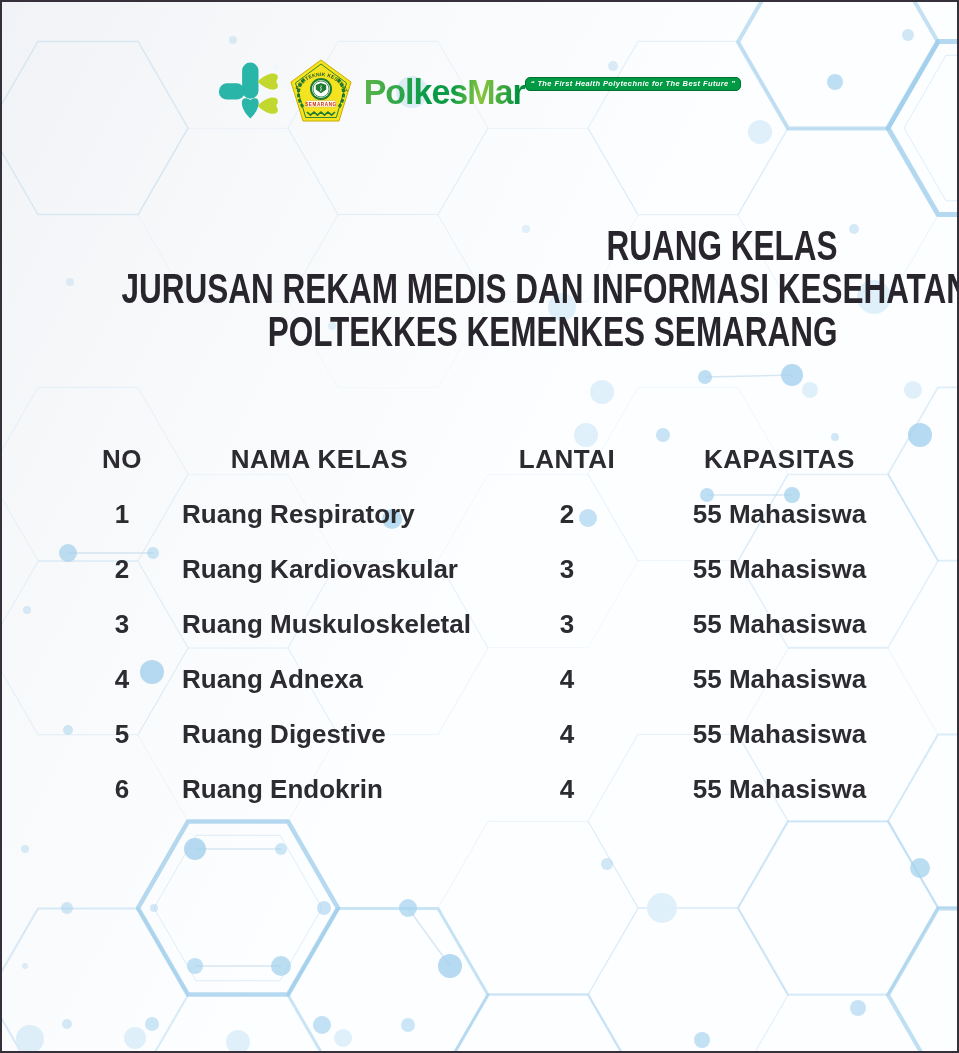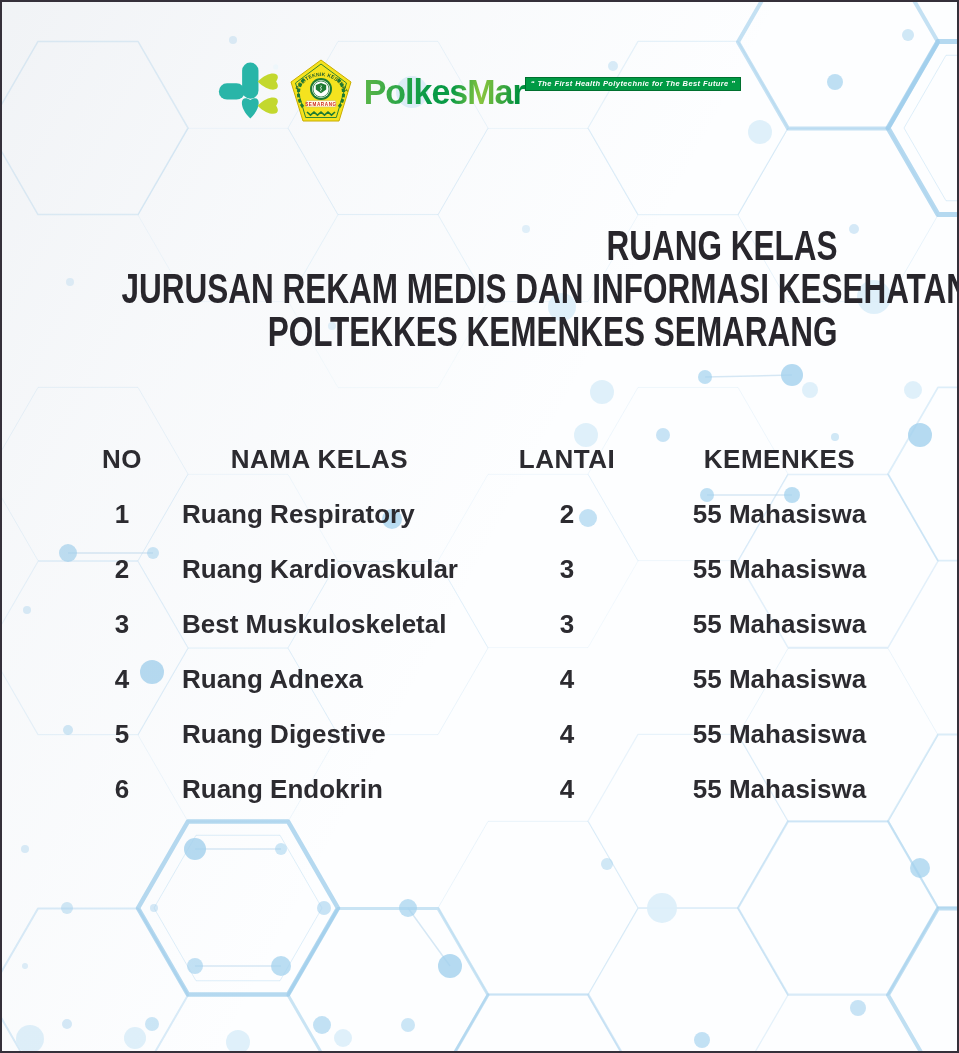--- a/index.html
+++ b/index.html
@@ -45,7 +45,7 @@
   }
   .polkesmar-tagline{
     margin-top:3px;
-    background:#009a44;border:1px solid #00702f;border-radius:0;
+    background:#009a44;border:1px solid #00702f;border-radius:5px;
     color:#ffffff;font-size:7.5px;font-style:italic;font-weight:700;
     letter-spacing:0.4px;padding:2px 5px;line-height:1;white-space:nowrap;
   }

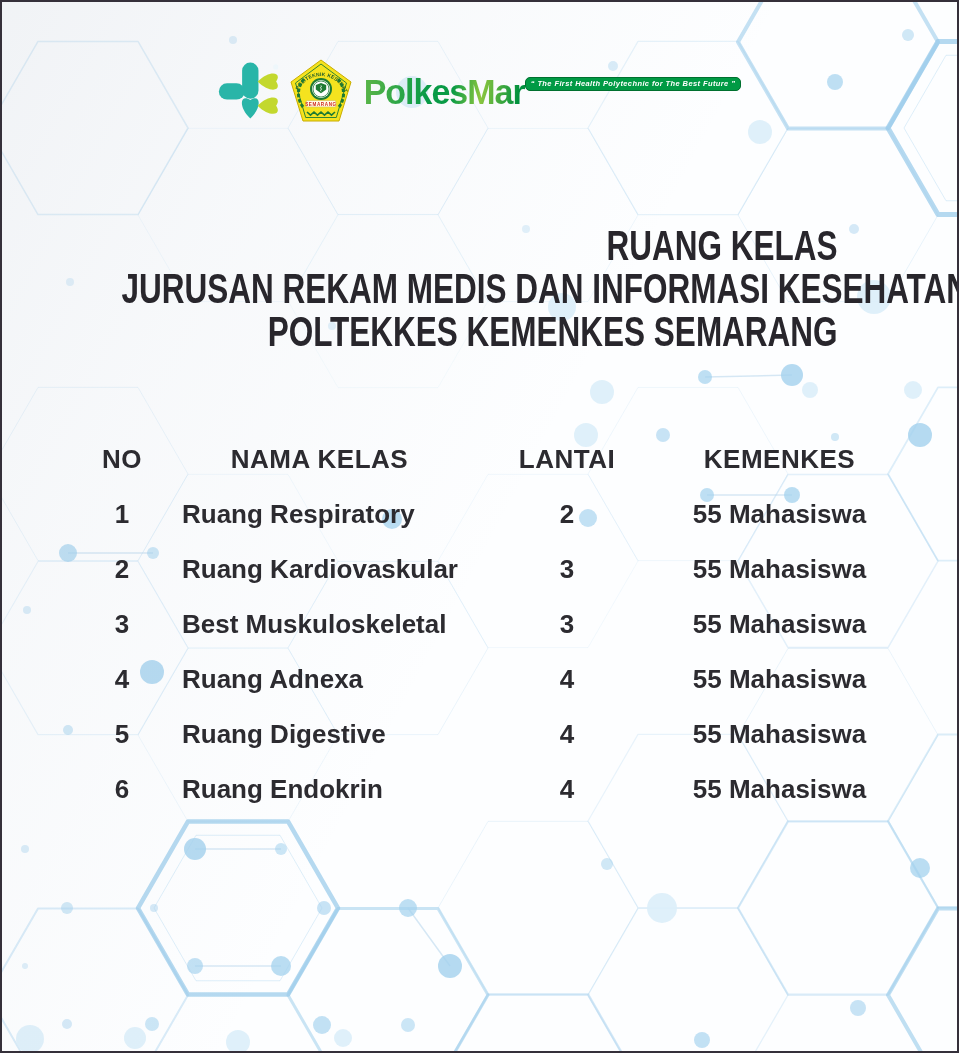--- a/index.html
+++ b/index.html
@@ -235,7 +235,7 @@
       <div class="th">NO</div>
       <div class="th">NAMA KELAS</div>
       <div class="th">LANTAI</div>
-      <div class="th">KEMENKES</div>
+      <div class="th">KAPASITAS</div>
 
       <div class="td no">1</div>
       <div class="td nama">Ruang Respiratory</div>

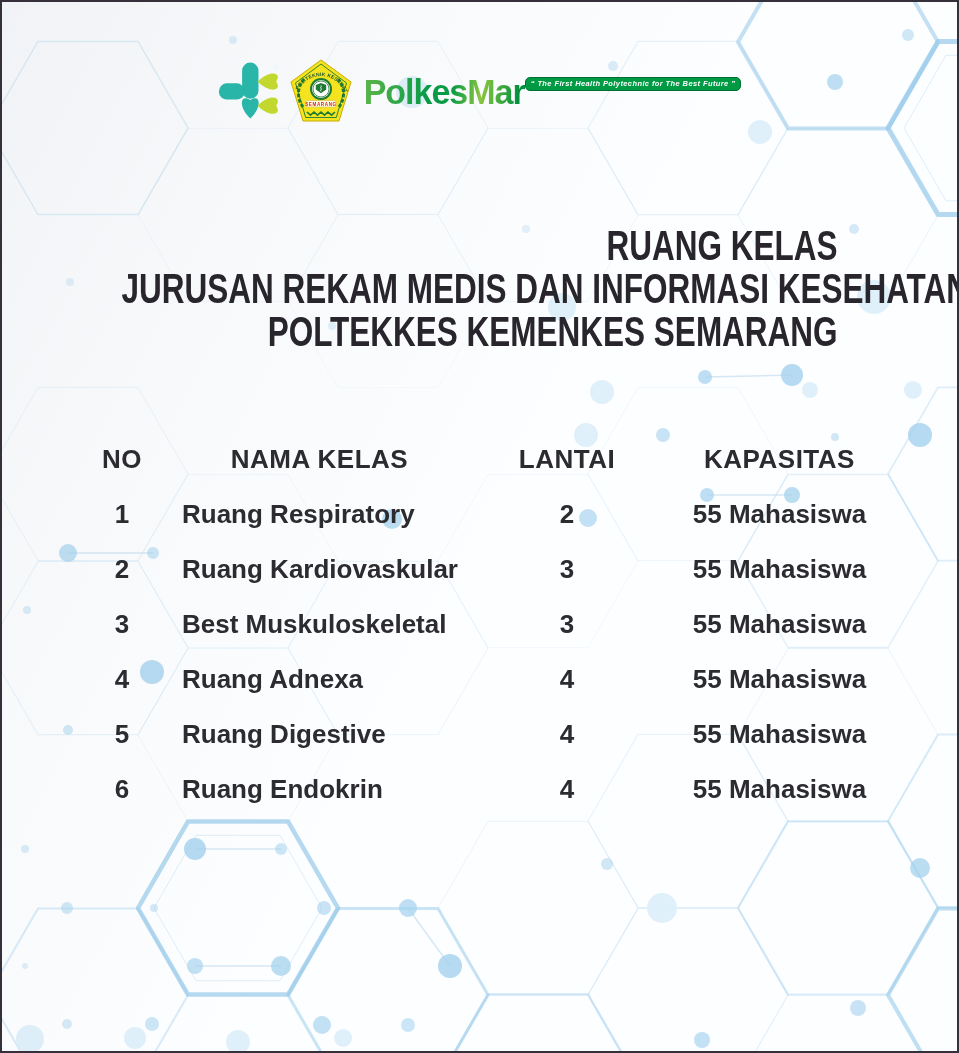--- a/index.html
+++ b/index.html
@@ -248,7 +248,7 @@
       <div class="td">55 Mahasiswa</div>
 
       <div class="td no">3</div>
-      <div class="td nama">Best Muskuloskeletal</div>
+      <div class="td nama">Ruang Muskuloskeletal</div>
       <div class="td">3</div>
       <div class="td">55 Mahasiswa</div>
 

